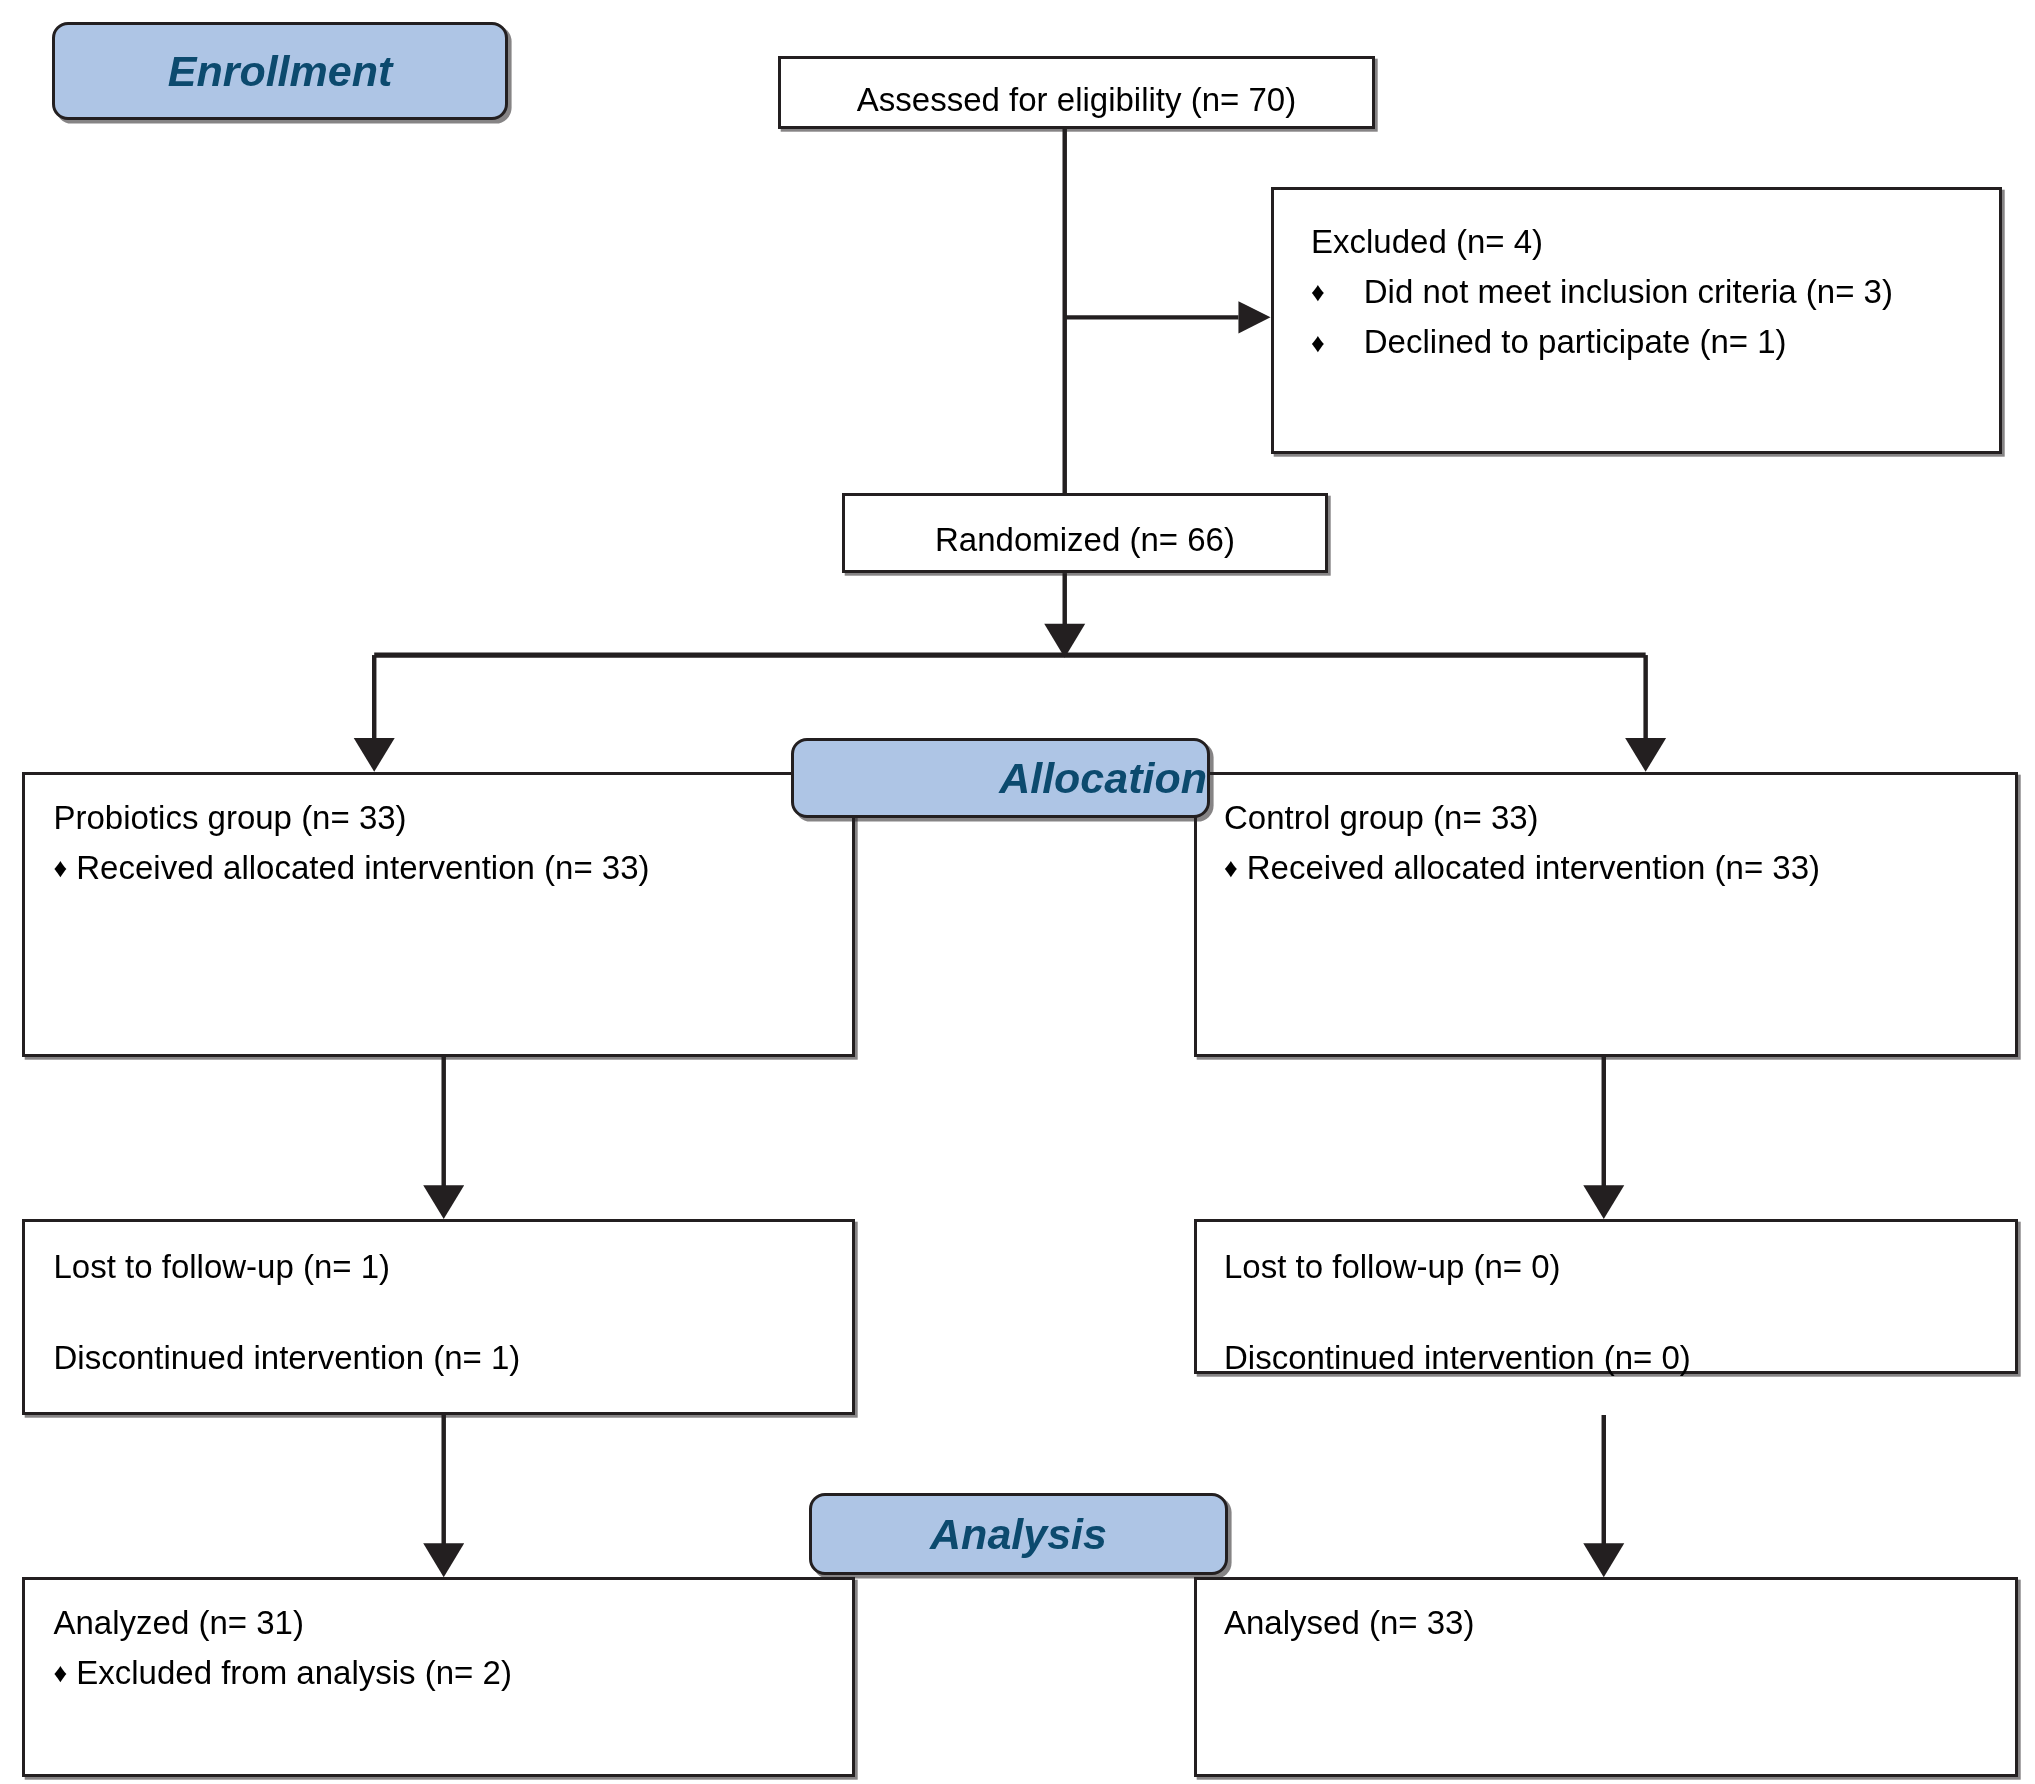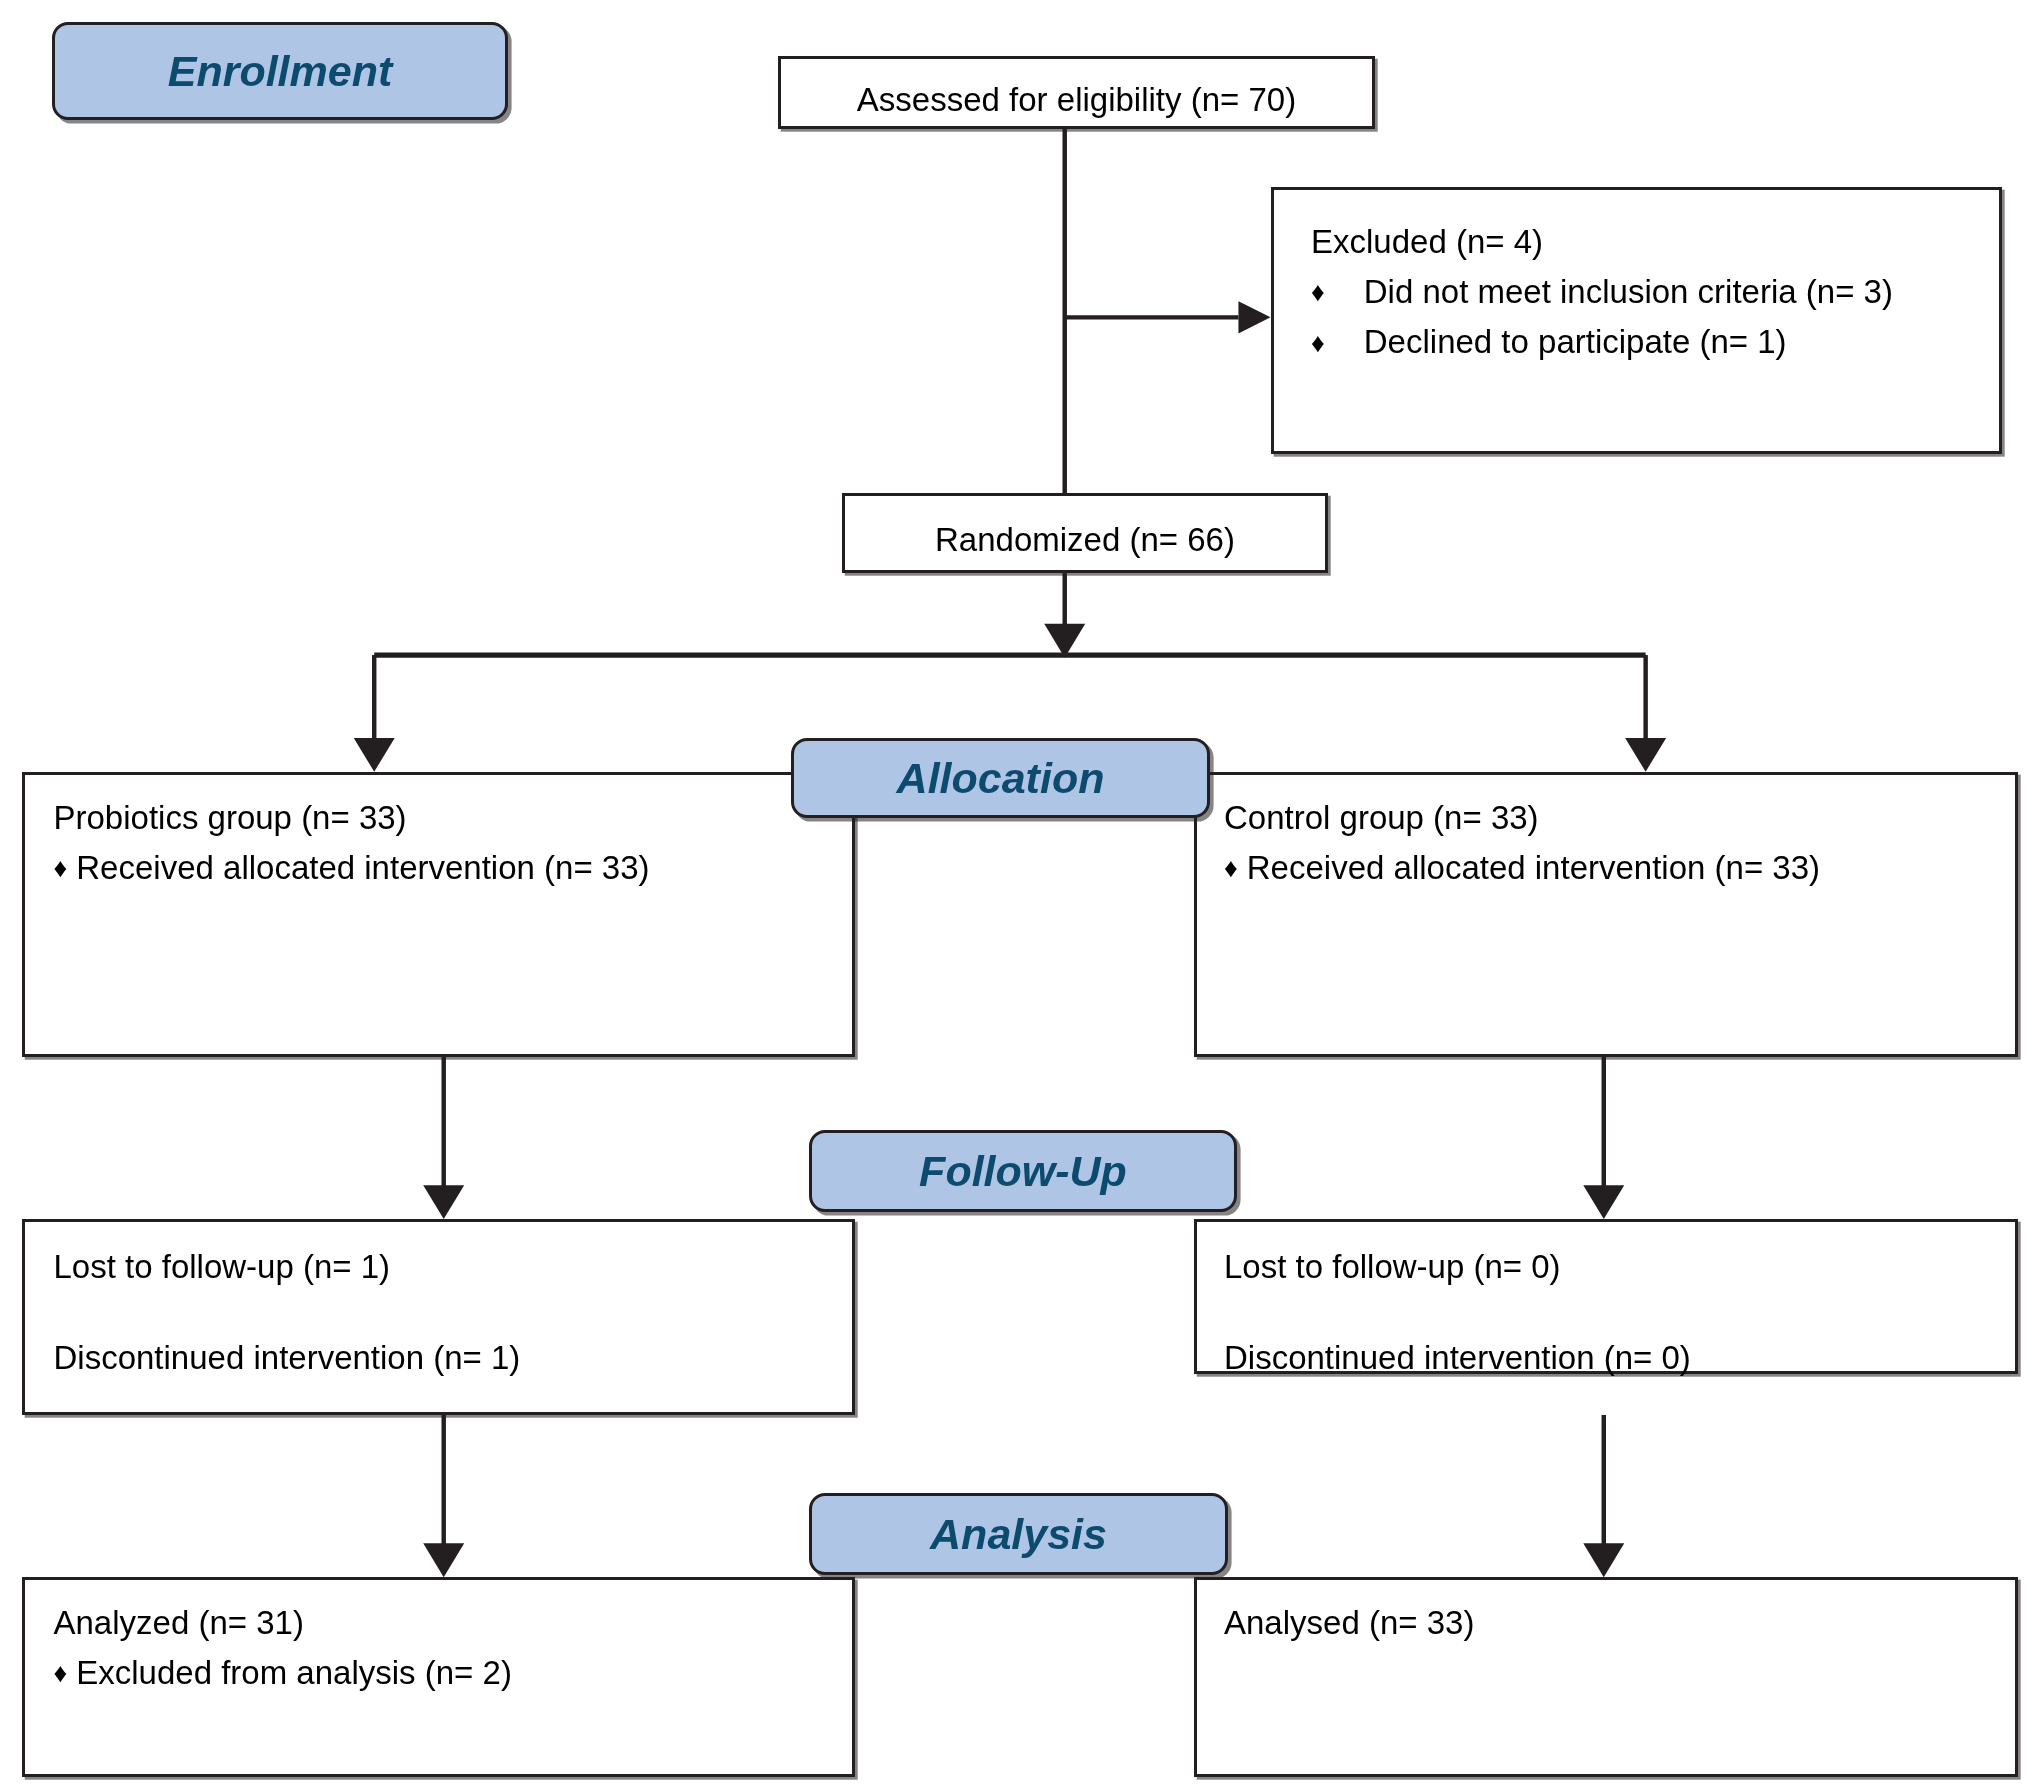--- a/index.html
+++ b/index.html
@@ -150,7 +150,7 @@
     </div>
   </div>
 
-  <div class="stage-label" style="left:791px; top:738px; width:419px; height:80px;">
+  <div class="stage-label" style="left:791px; top:738px; width:419px; height:80px;justify-content:flex-end;">
     <span>Allocation</span>
   </div>
 

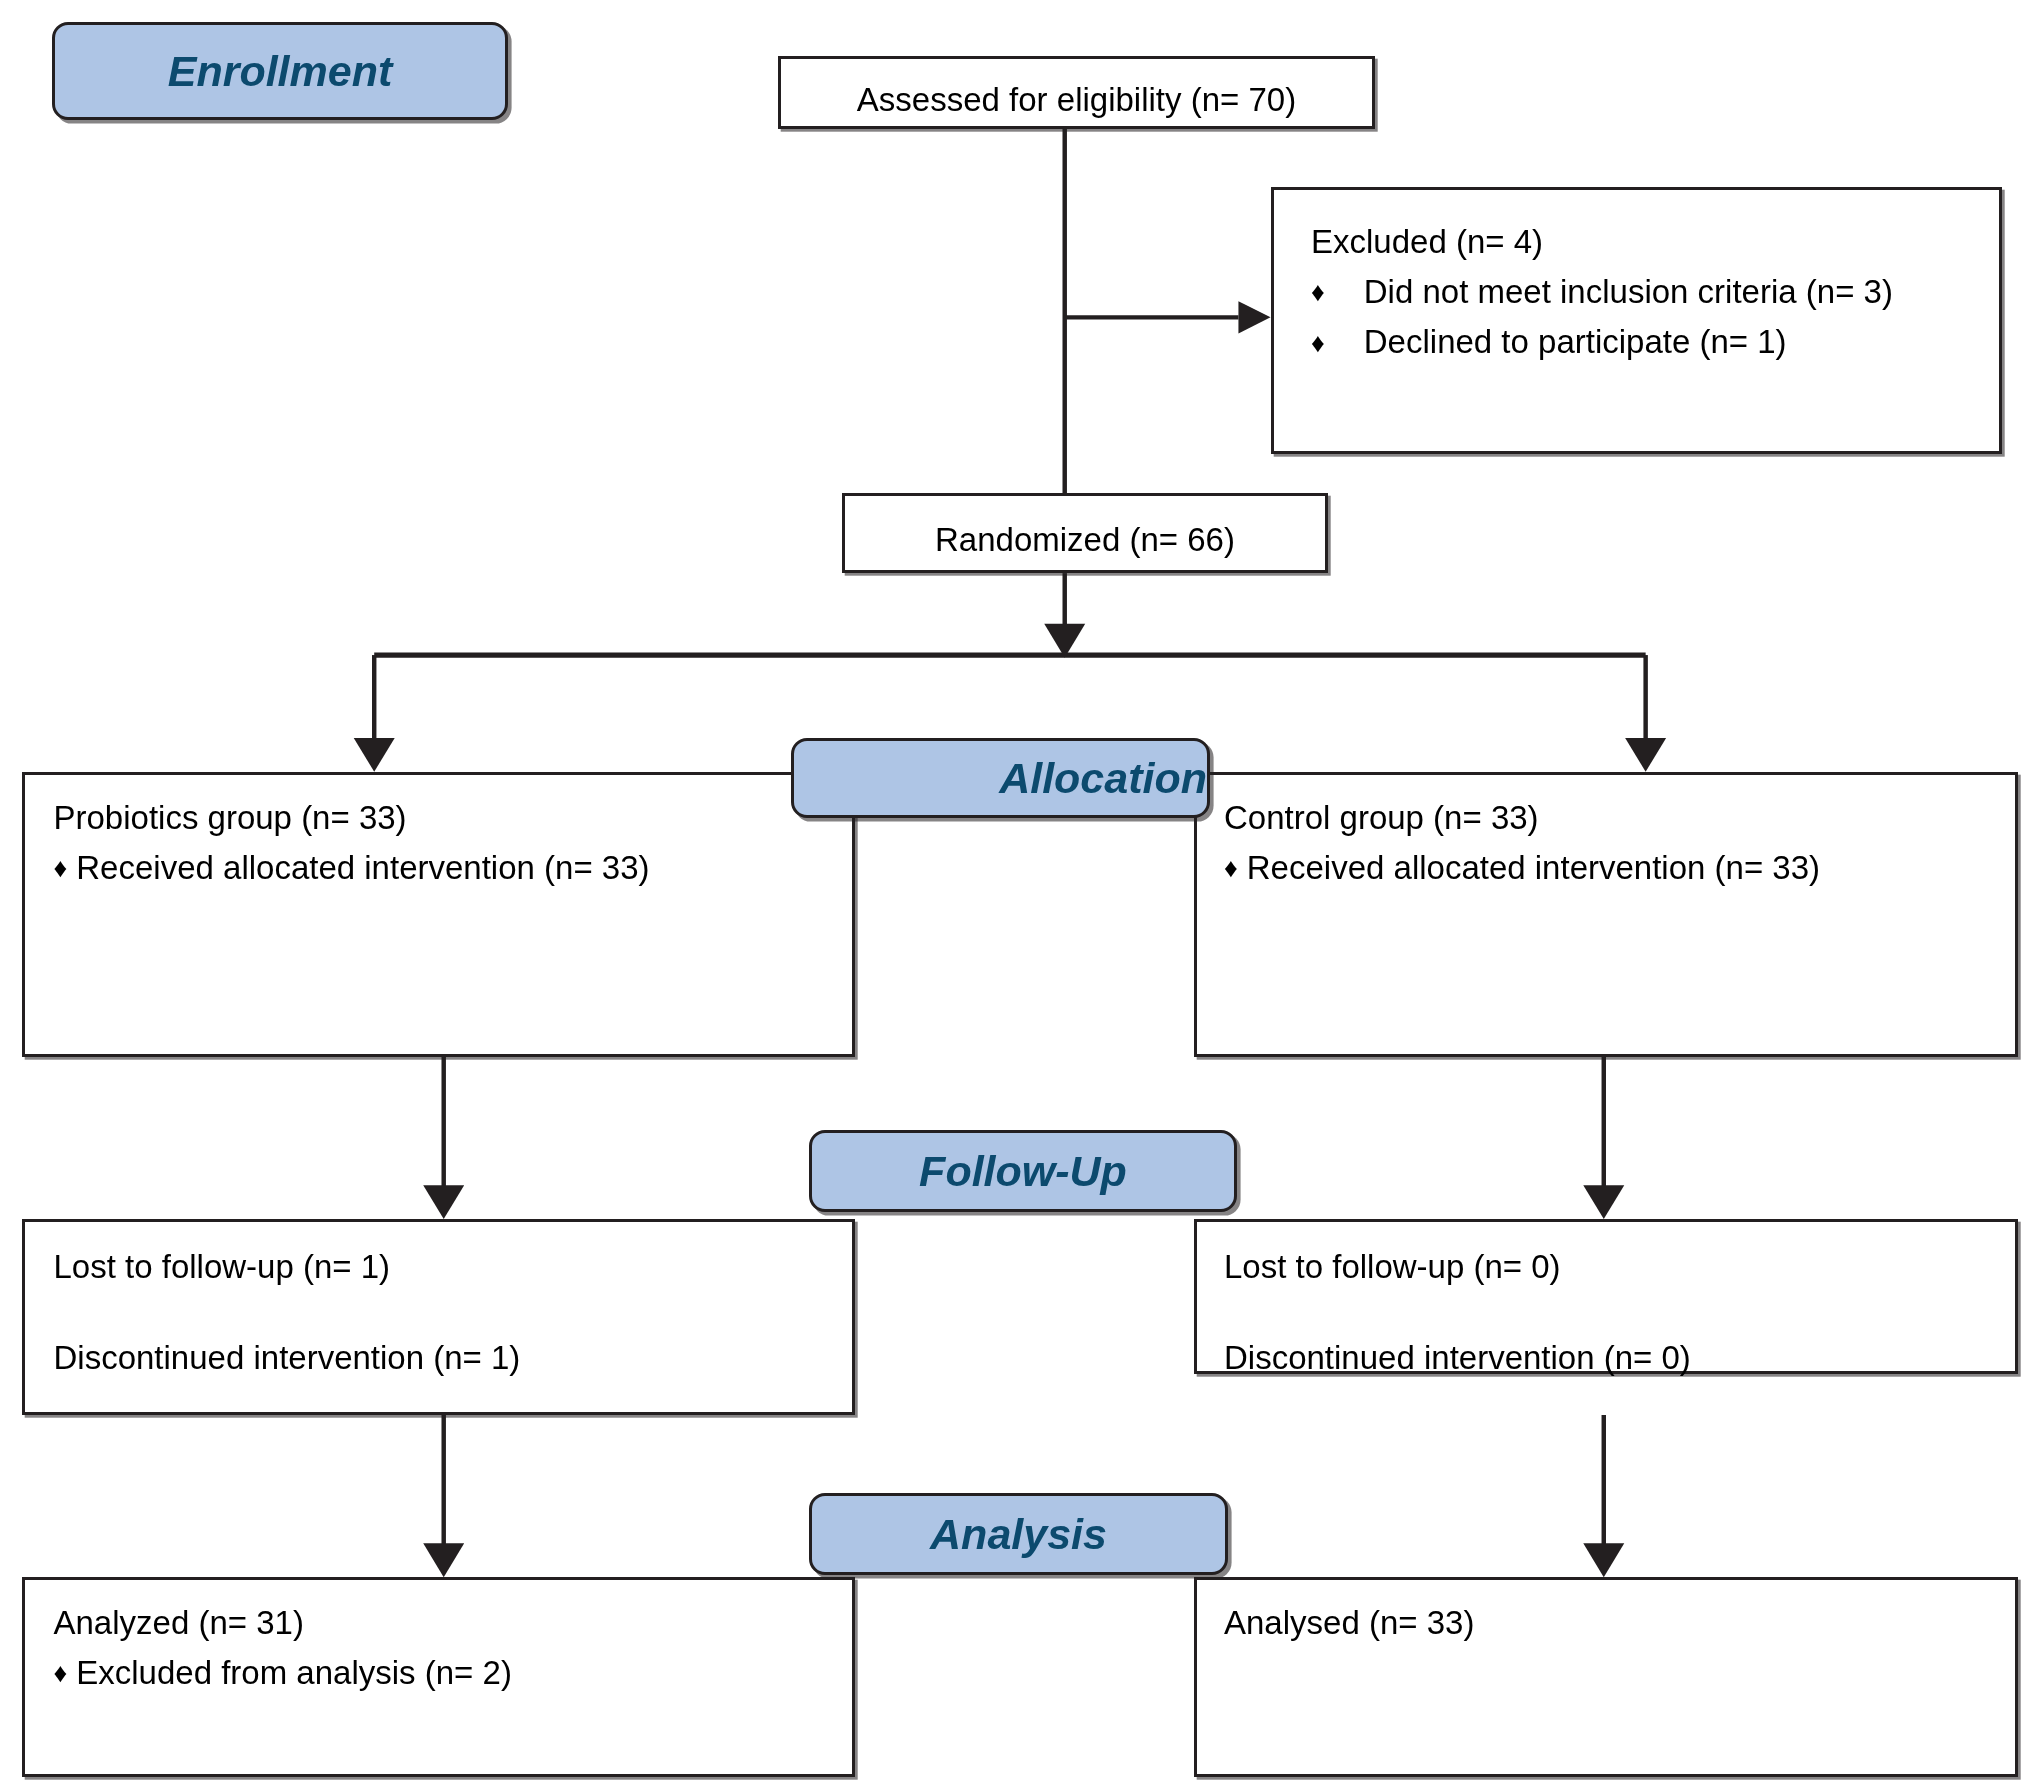--- a/index.html
+++ b/index.html
@@ -170,9 +170,6 @@
     </div>
   </div>
 
-  <div class="stage-label" style="left:809px; top:1130px; width:428px; height:82px;">
-    <span>Follow-Up</span>
-  </div>
 
   <div class="box" style="left:22px; top:1577px; width:833px; height:200px;">
     <div class="box-text" style="left:28.5px; top:18px;">

